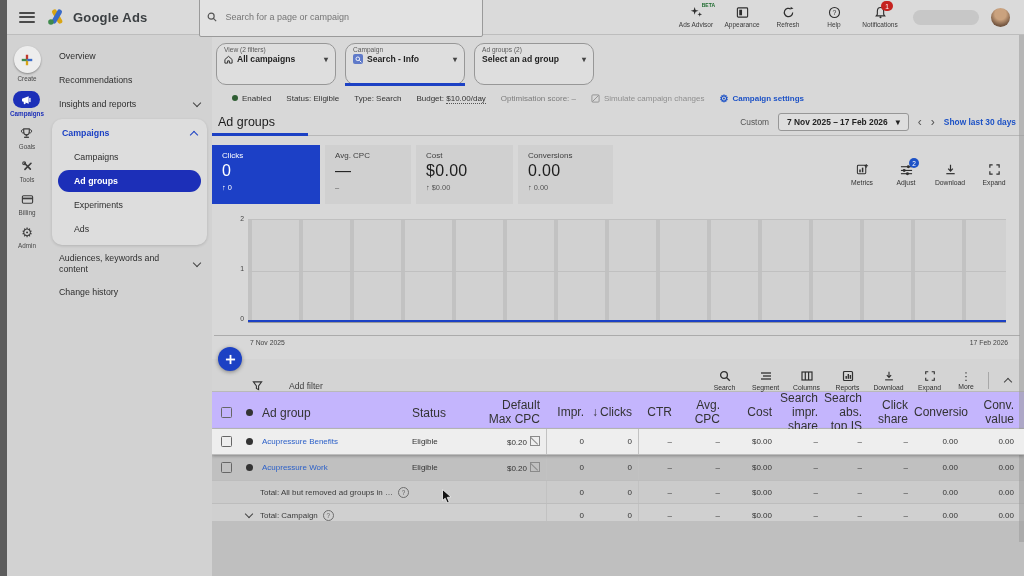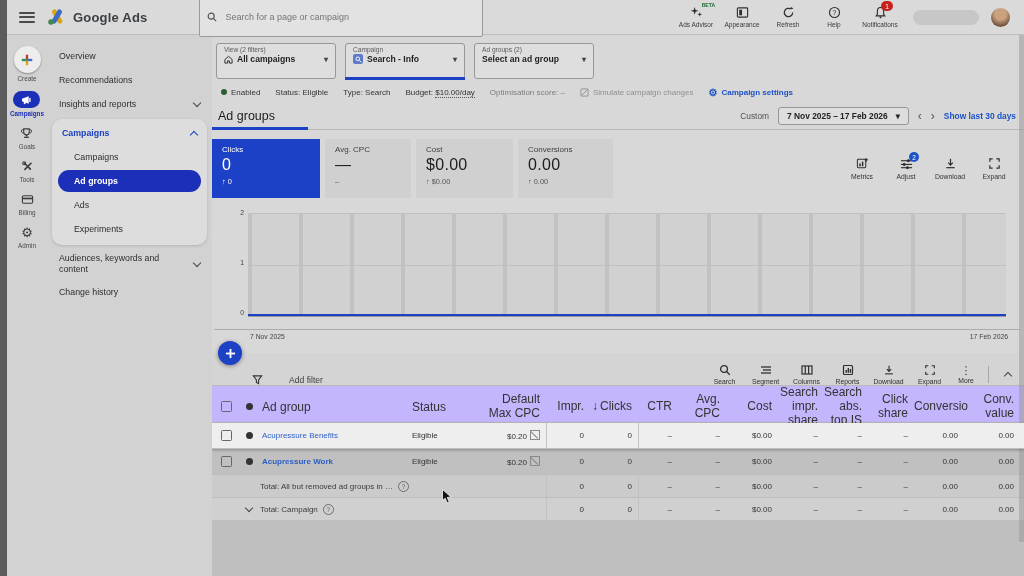--- a/index.html
+++ b/index.html
@@ -57,8 +57,8 @@
   
   .main{position:absolute;left:212px;top:34px;width:812px;height:487px;background:#d8d8d8;overflow:hidden}
   .filter-row{display:flex;gap:9px;margin:9px 0 0 4px}
-  .filter-btn{border:1px solid #979797;border-radius:3px;background:#dedede;min-width:104px;
-              padding:2px 7px 14px 7px;position:relative;cursor:pointer}
+  .filter-btn{border:1px solid #979797;border-radius:10px;background:#dedede;min-width:104px;
+              padding:2px 7px 20px 7px;position:relative;cursor:pointer}
   .filter-btn.active::after{content:"";position:absolute;left:-1px;right:-1px;bottom:-2px;height:3px;background:#1c41c4}
   .f-label{font-size:6.6px;color:#5a5a5a;margin-bottom:1px}
   .f-value{font-size:8.6px;font-weight:bold;color:#1f1f1f;display:flex;align-items:center;gap:4px}

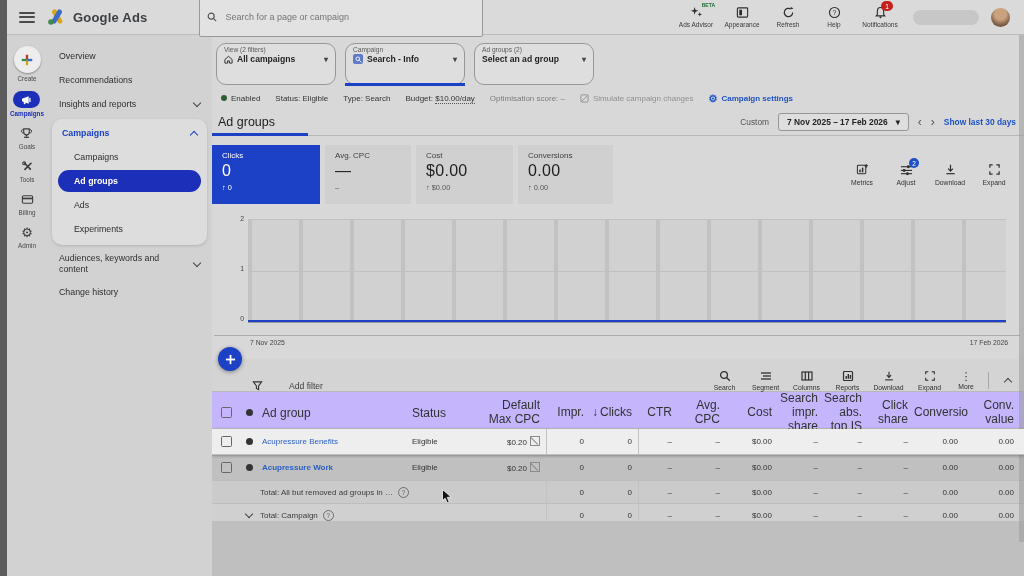--- a/index.html
+++ b/index.html
@@ -65,7 +65,7 @@
   .f-value .dd{margin-left:auto;color:#444;font-size:8px;padding-left:10px}
   .type-ico{width:10px;height:10px;border-radius:2px;background:#5f7ac9;display:inline-flex;align-items:center;justify-content:center}
   
-  .status-row{display:flex;align-items:center;gap:15px;margin:8px 0 0 9px;font-size:8px;color:#333;white-space:nowrap}
+  .status-row{display:flex;align-items:center;gap:15px;margin:8px 0 0 20px;font-size:8px;color:#333;white-space:nowrap}
   .gdot{width:6px;height:6px;border-radius:50%;background:#2f5d33;display:inline-block;margin-right:4px}
   .dotted-u{border-bottom:1px dotted #555}
   .muted{color:#7c7c7c}

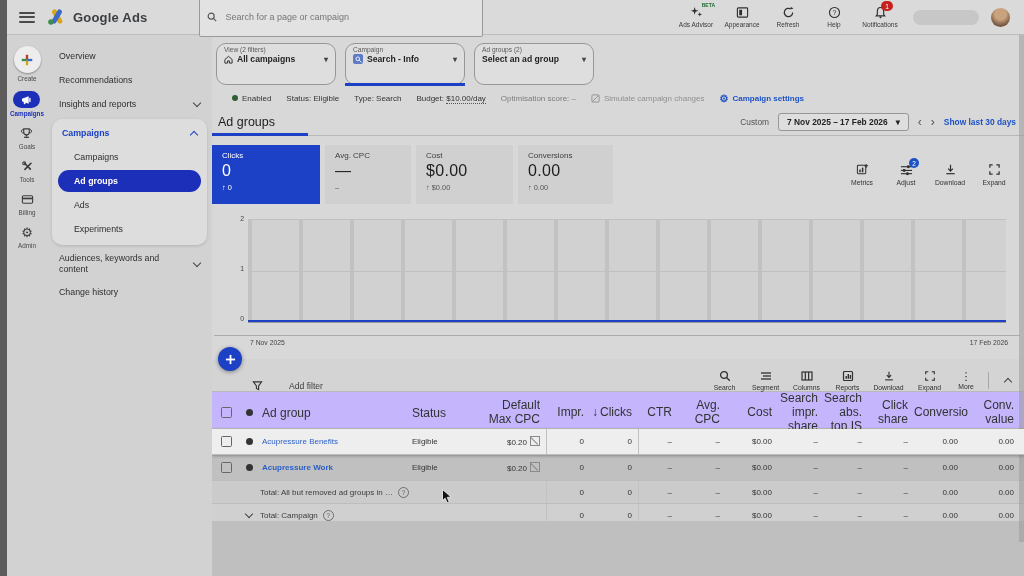--- a/index.html
+++ b/index.html
@@ -311,10 +311,10 @@
         <span>Ad groups</span>
       </div>
     <div class="sub-item">
+        <span>Experiments</span>
+      </div>
+    <div class="sub-item">
         <span>Ads</span>
-      </div>
-    <div class="sub-item">
-        <span>Experiments</span>
       </div>
   </div>
   <div class="side-item twoline">

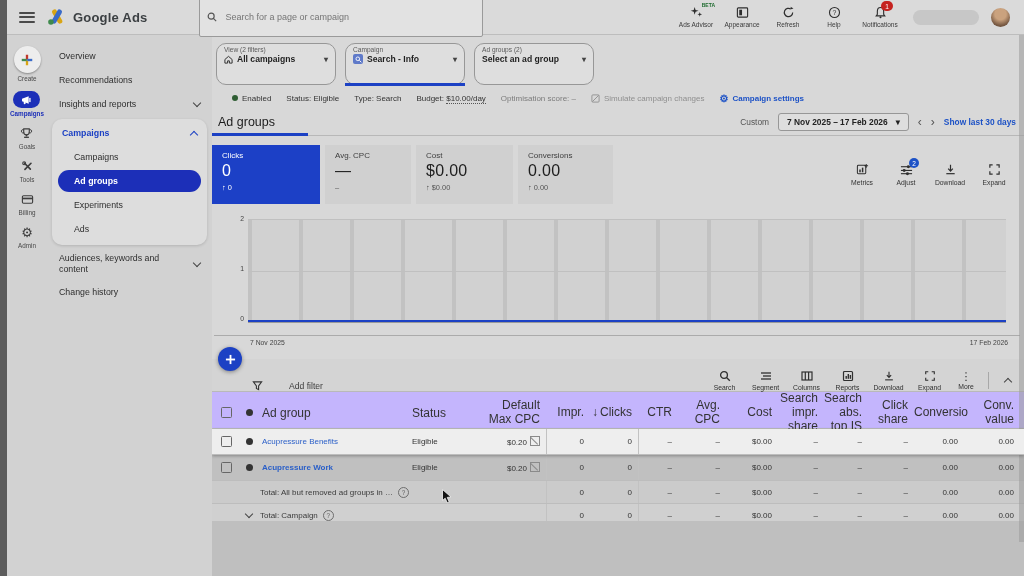--- a/index.html
+++ b/index.html
@@ -616,7 +616,7 @@
     <div class="trow row-data dim">
       <span class="cb"></span>
       <span class="sdot"></span>
-      <span class="cell-l ag-link" style="font-weight:bold">Acupressure Work</span>
+      <span class="cell-l ag-link" style="font-weight:normal">Acupressure Work</span>
       <span class="cell-l">Eligible</span>
       <span class="num"><span>$0.20</span><span class="bid-ico"></span></span>
       <span class="num bl">0</span>

